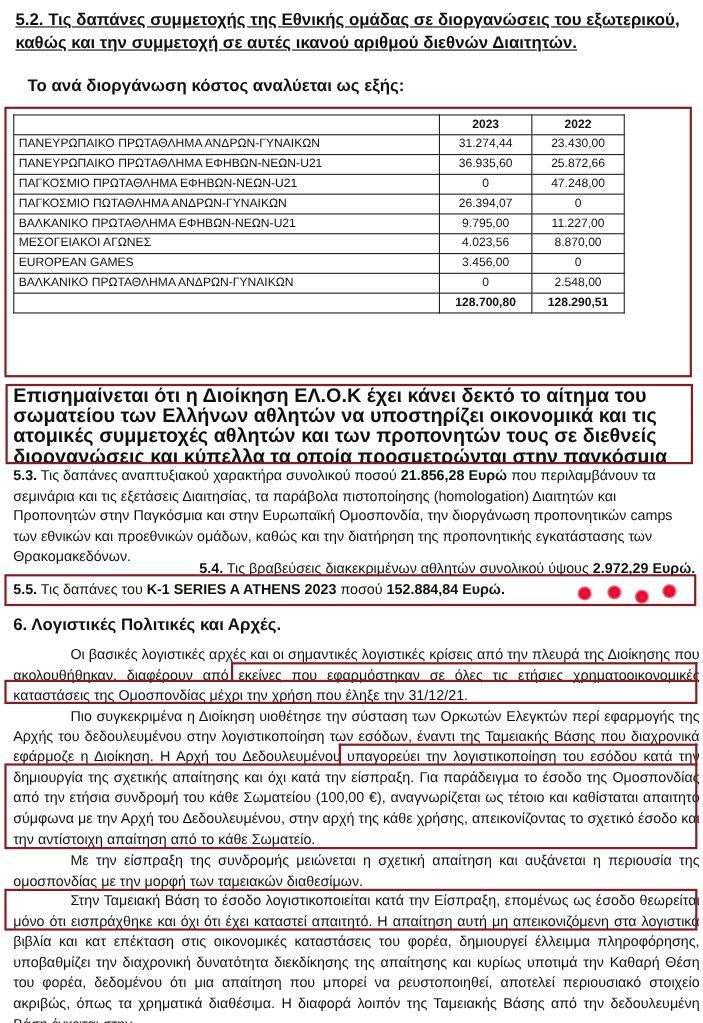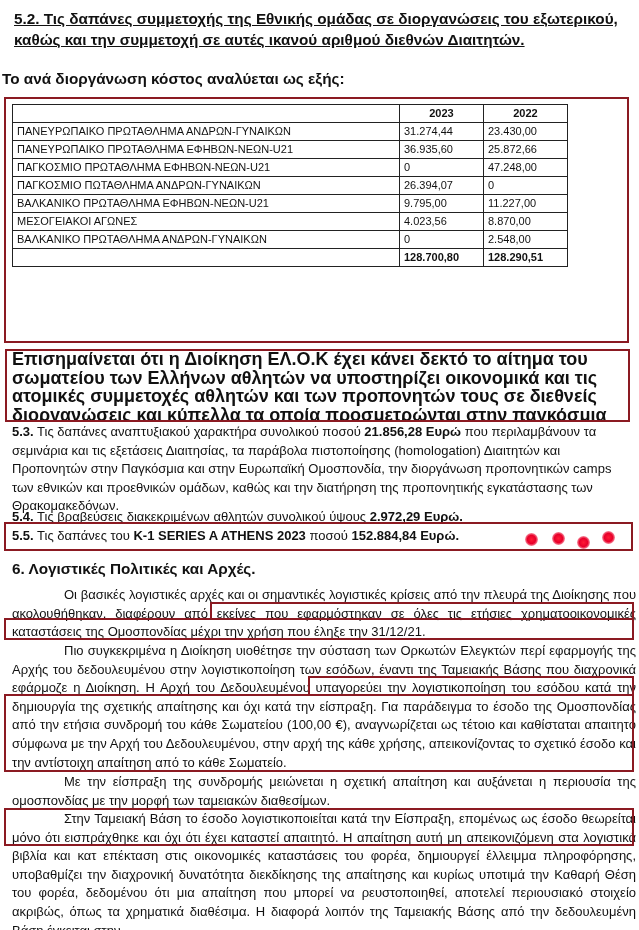--- a/index.html
+++ b/index.html
@@ -7,7 +7,7 @@
       font-family:"Liberation Sans", sans-serif; color:#111; }
     .abs { position:absolute; }
     .h52 { left:14px; top:8px; width:620px; font-size:15.3px; font-weight:bold; line-height:21px;text-decoration:underline; }
-    .subtitle { left:2px; top:70px; font-size:15.3px; font-weight:bold; }
+    .subtitle { left:25px; top:70px; font-size:15.3px; font-weight:bold; }
     .tbl-frame { left:4px; top:97px; width:625px; height:246px; border:2px solid #8b1a22; box-sizing:border-box; }
     table.costs { position:absolute; left:12px; top:104px; border-collapse:collapse; font-size:11px; }
     table.costs td { border:1px solid #222; padding:0 4px; height:17px; line-height:17px; white-space:nowrap; }

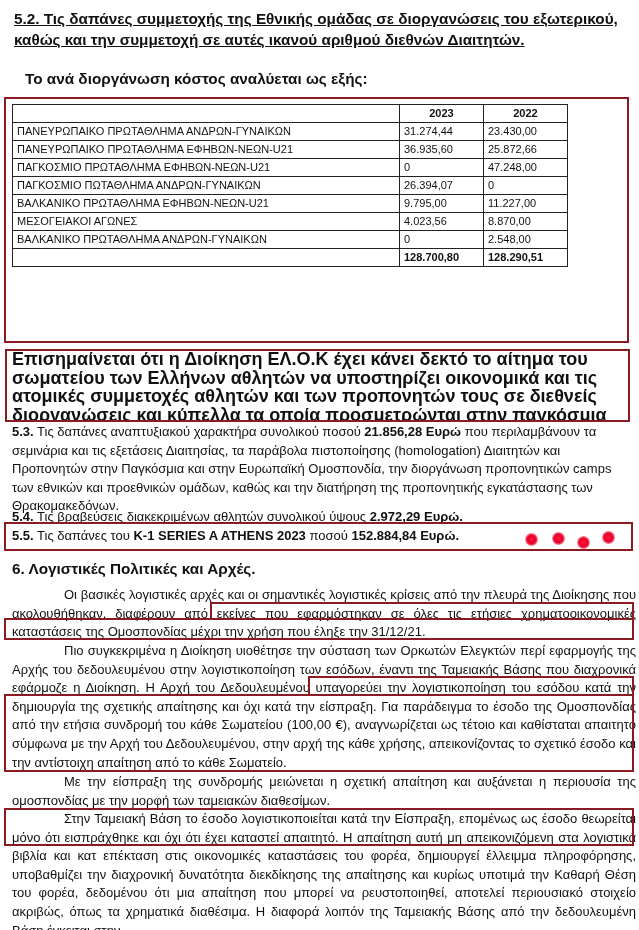--- a/index.html
+++ b/index.html
@@ -12,7 +12,7 @@
     table.costs { position:absolute; left:12px; top:104px; border-collapse:collapse; font-size:11px; }
     table.costs td { border:1px solid #222; padding:0 4px; height:17px; line-height:17px; white-space:nowrap; }
     table.costs td.c0 { width:378px; }
-    table.costs td.num { width:75px; text-align:left; }
+    table.costs td.num { width:75px; text-align:center; }
     table.costs tr.hdr td { font-weight:bold; text-align:center; }
     table.costs tr.total td { font-weight:bold; }
     .note-frame { left:5px; top:349px; width:625px; height:73px; border:2px solid #8b1a22; box-sizing:border-box; }

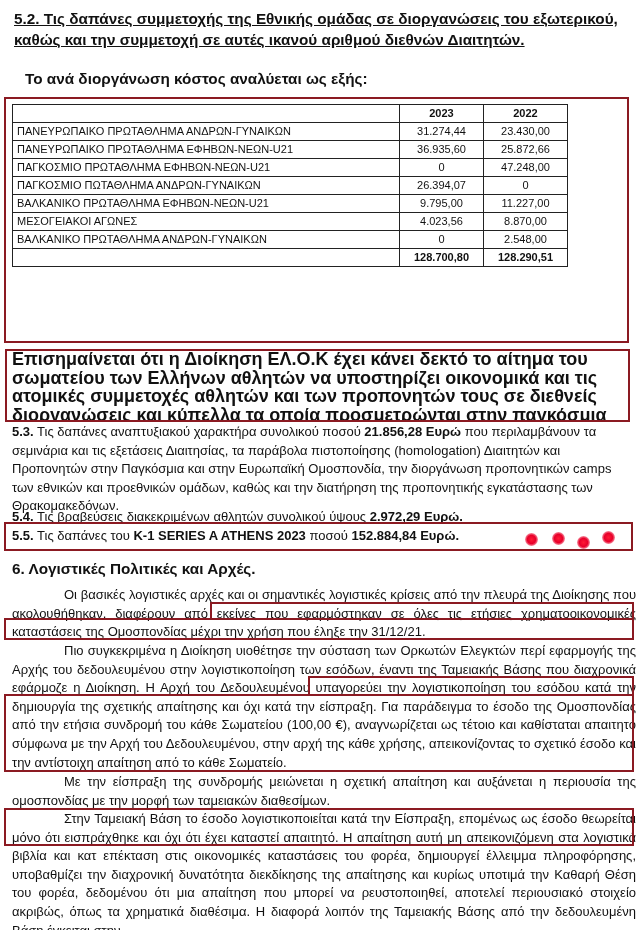--- a/index.html
+++ b/index.html
@@ -75,6 +75,11 @@
         <td class="num">8.870,00</td>
       </tr>
       <tr>
+        <td class="c0">EUROPEAN GAMES</td>
+        <td class="num">3.456,00</td>
+        <td class="num">0</td>
+      </tr>
+      <tr>
         <td class="c0">ΒΑΛΚΑΝΙΚΟ ΠΡΩΤΑΘΛΗΜΑ ΑΝΔΡΩΝ-ΓΥΝΑΙΚΩΝ</td>
         <td class="num">0</td>
         <td class="num">2.548,00</td>

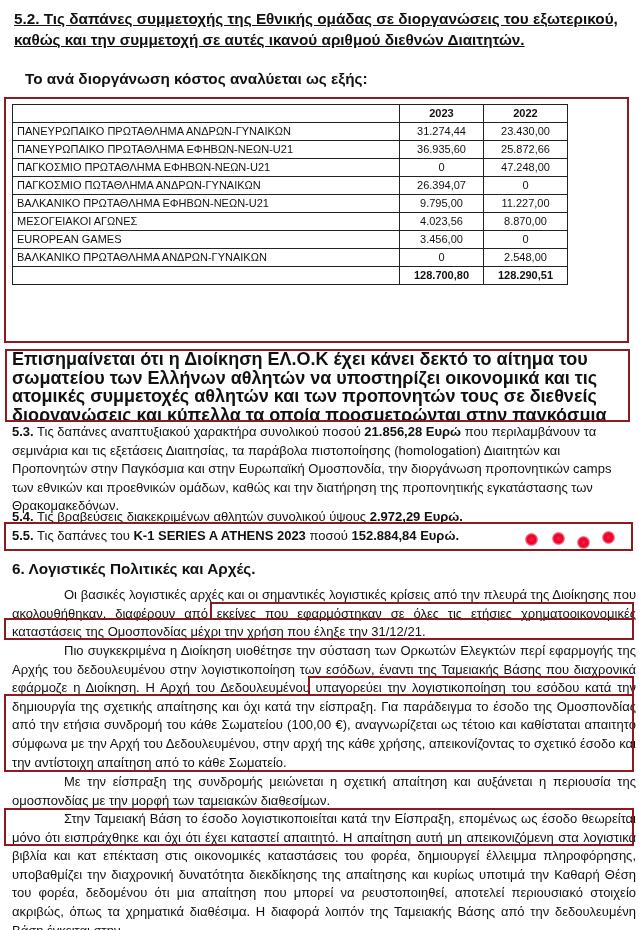--- a/index.html
+++ b/index.html
@@ -19,7 +19,7 @@
     .note { left:12px; top:350px; width:615px; font-size:18px; font-weight:bold; line-height:18.5px; height:70px; overflow:hidden; }
     .para { font-size:13px; line-height:18.6px; }
     .p53 { left:12px; top:423px; width:620px; }
-    .p54 { left:12px; top:508px; width:620px; }
+    .p54 { left:12px; top:508px; width:620px;text-align:right; }
     .p55-frame { left:4px; top:522px; width:629px; height:29px; border:2px solid #8b1a22; box-sizing:border-box; }
     .p55 { left:12px; top:527px; width:615px; }
     .dot { position:absolute; width:13px; height:13px; border-radius:50%;

